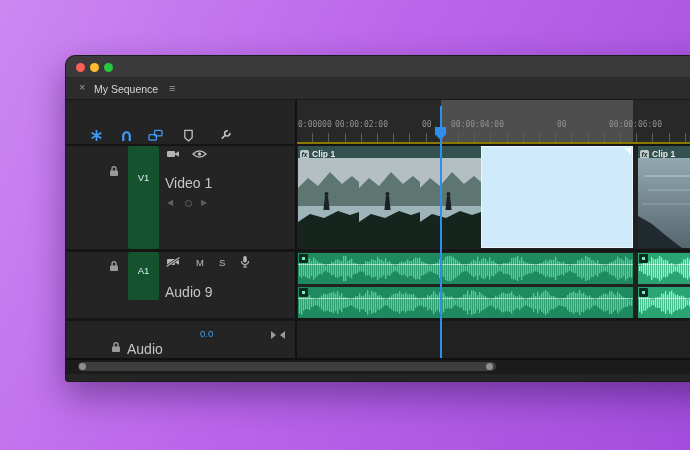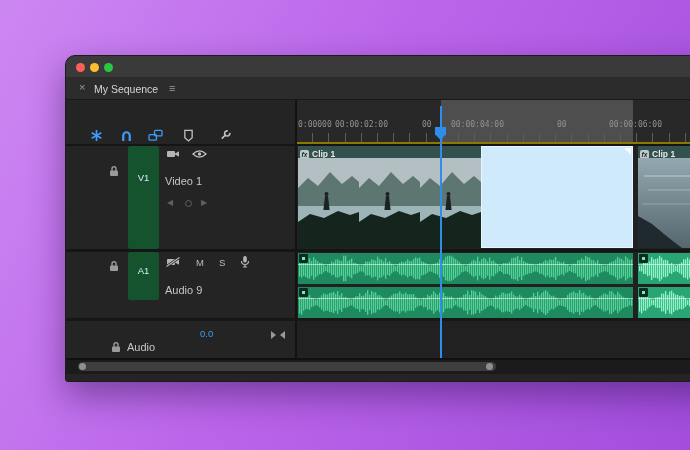--- a/index.html
+++ b/index.html
@@ -36,7 +36,7 @@
   
   .target-box{position:absolute;left:62px;width:31px;background:#14532d;border-radius:2px;
               color:#d8eaf8;font-size:9.5px;text-align:center;}
-  .tname{position:absolute;font-size:11px;color:#c6c6c6;}
+  .tname{position:absolute;font-size:14px;color:#c6c6c6;}
   .mchar{position:absolute;font-size:9.5px;color:#bdbdbd;}
   .navtri{position:absolute;font-size:8px;color:#5f5f5f;}
   .navdot{position:absolute;width:5px;height:5px;border:1px solid #5f5f5f;border-radius:50%;}

